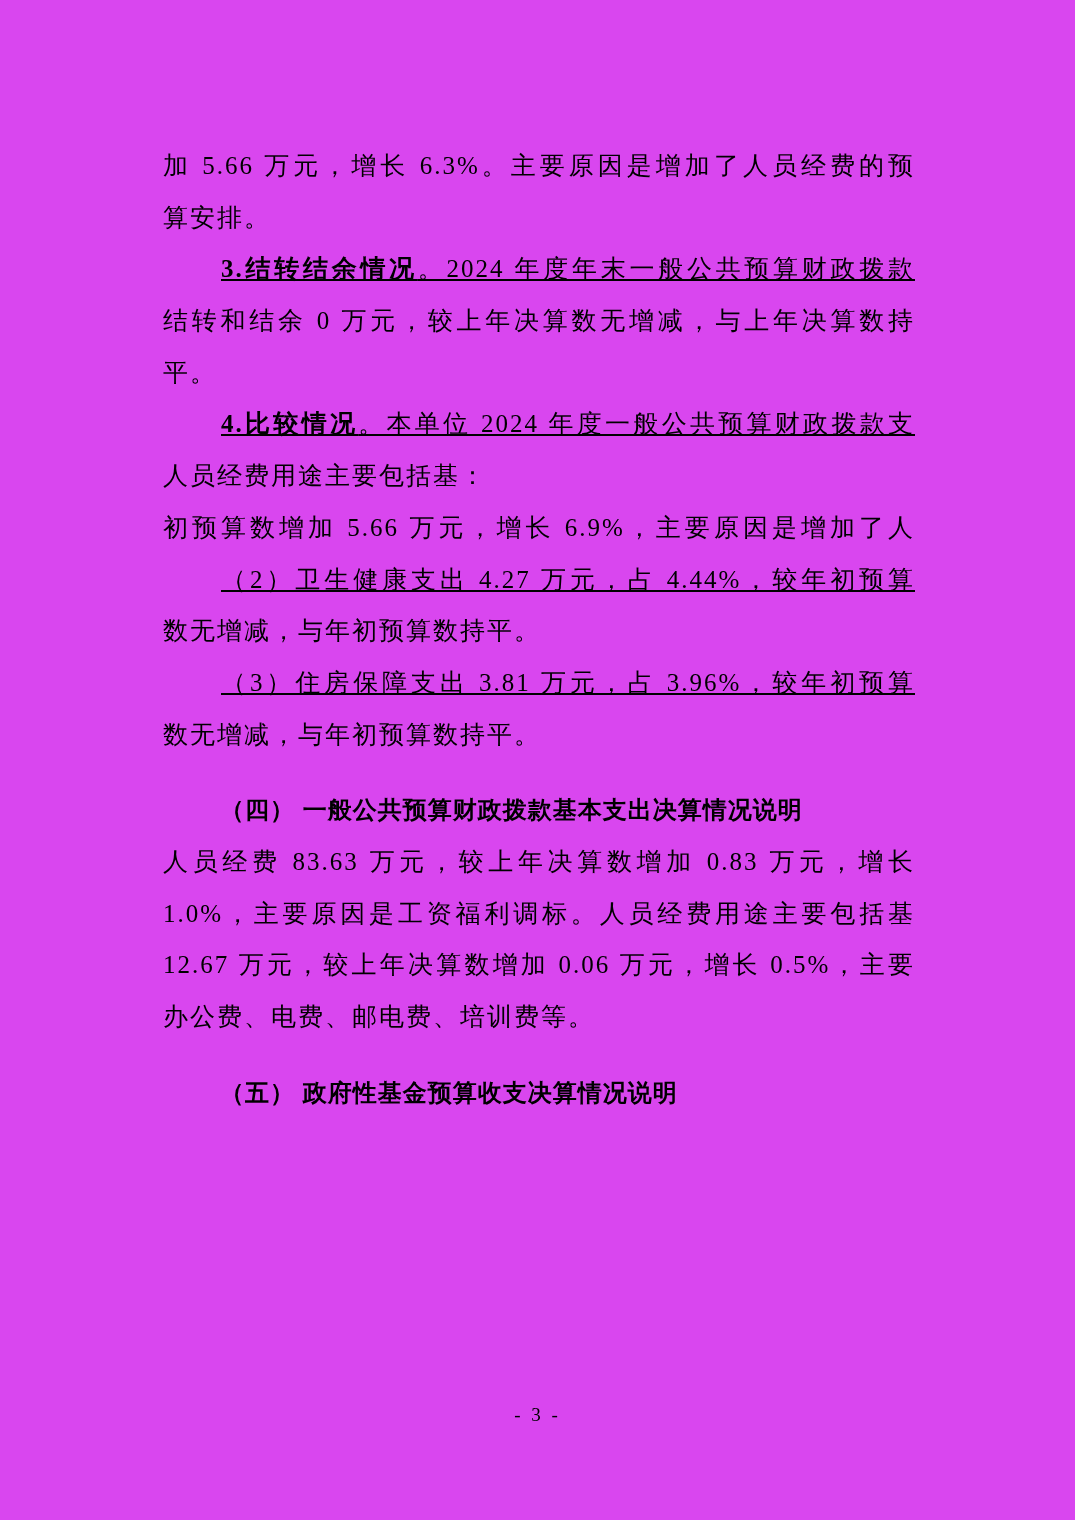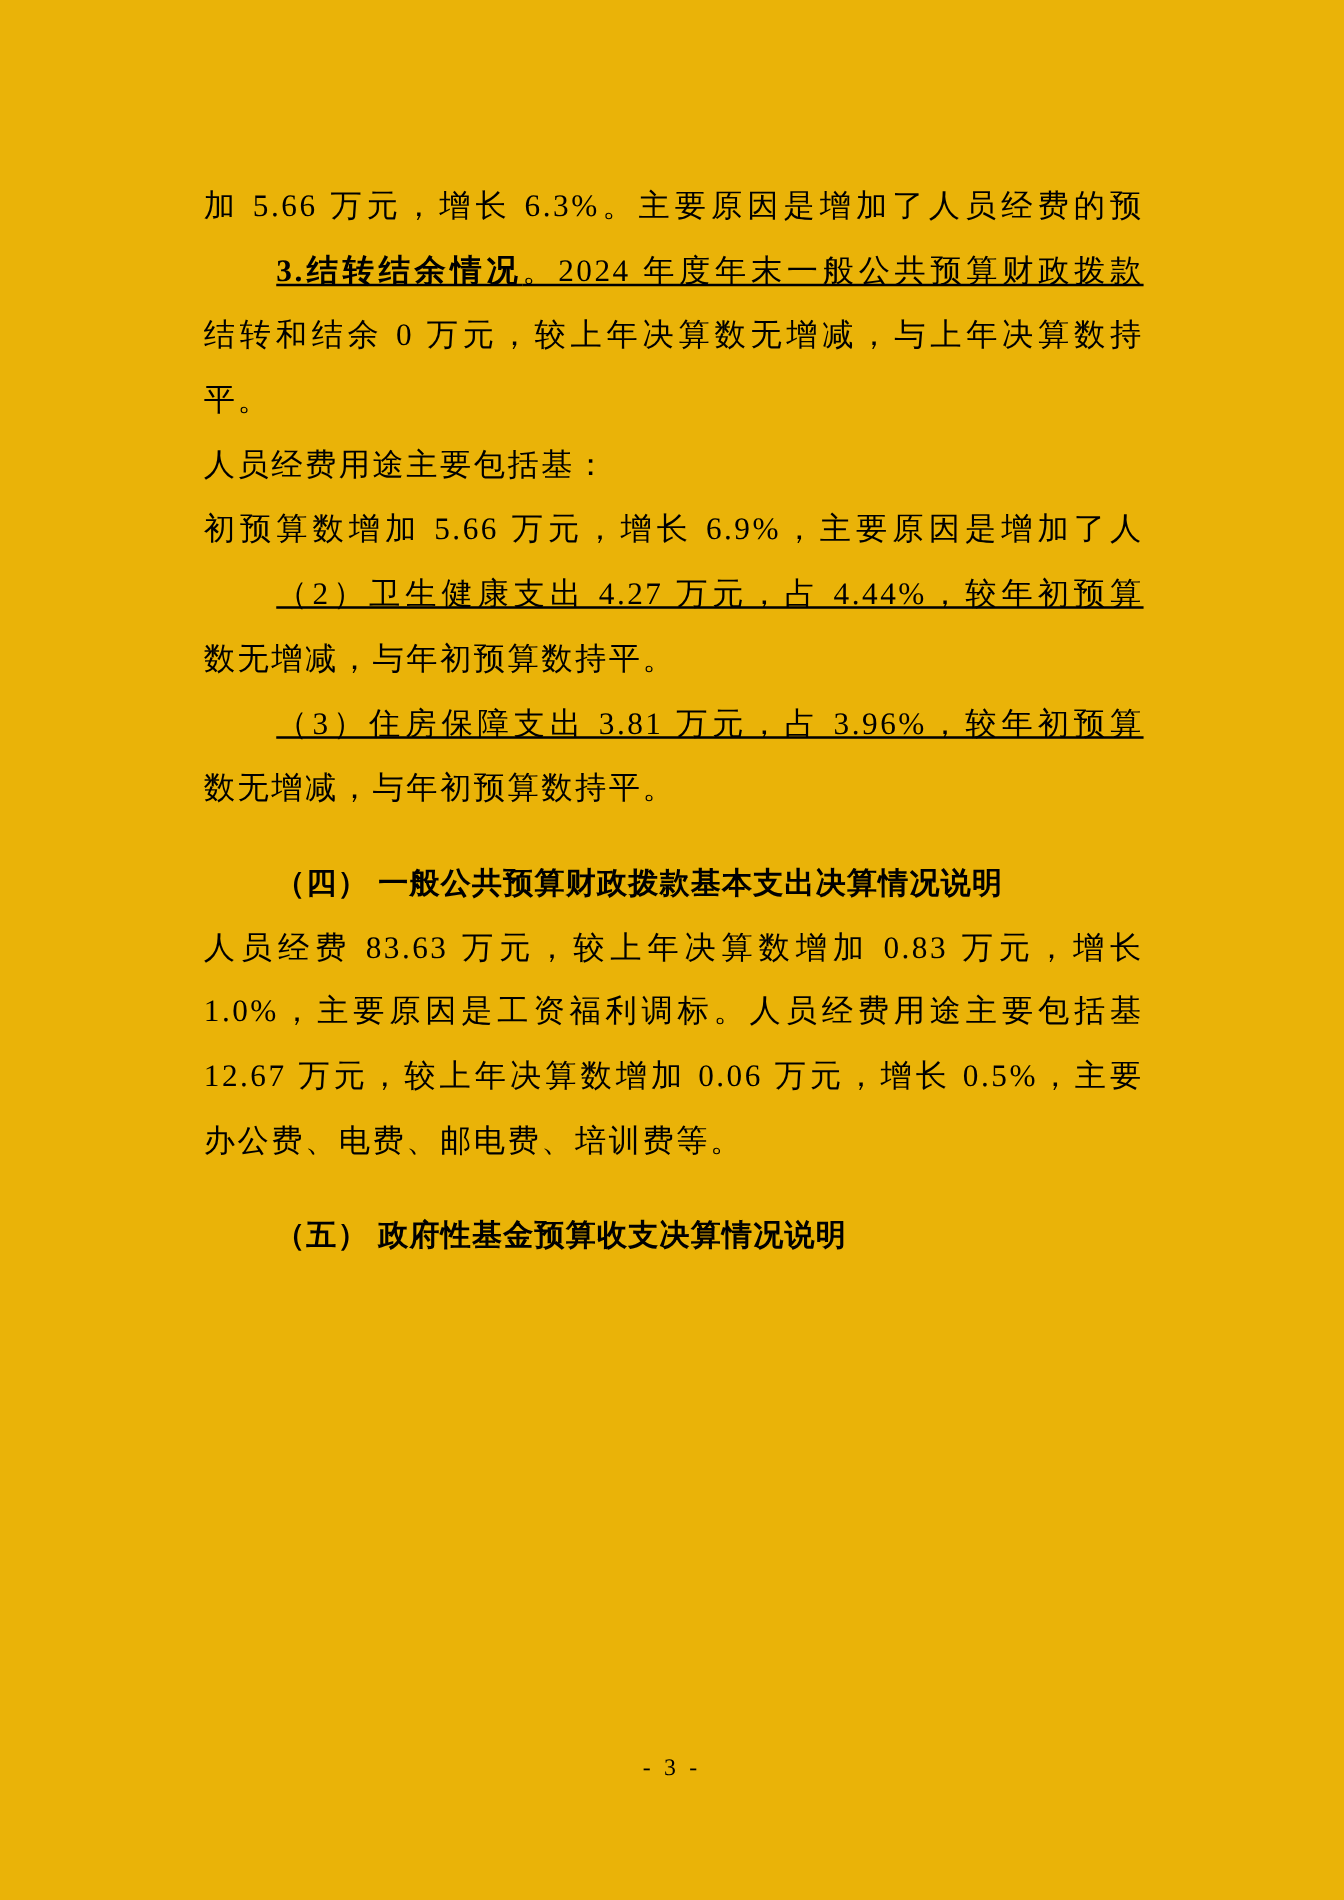--- a/index.html
+++ b/index.html
@@ -12,7 +12,7 @@
   .page {
     position: relative;
     width: 1075px; height: 1520px;
-    background: #eab308;
+    background: #d946ef;
     overflow: hidden;
   }
   .content {

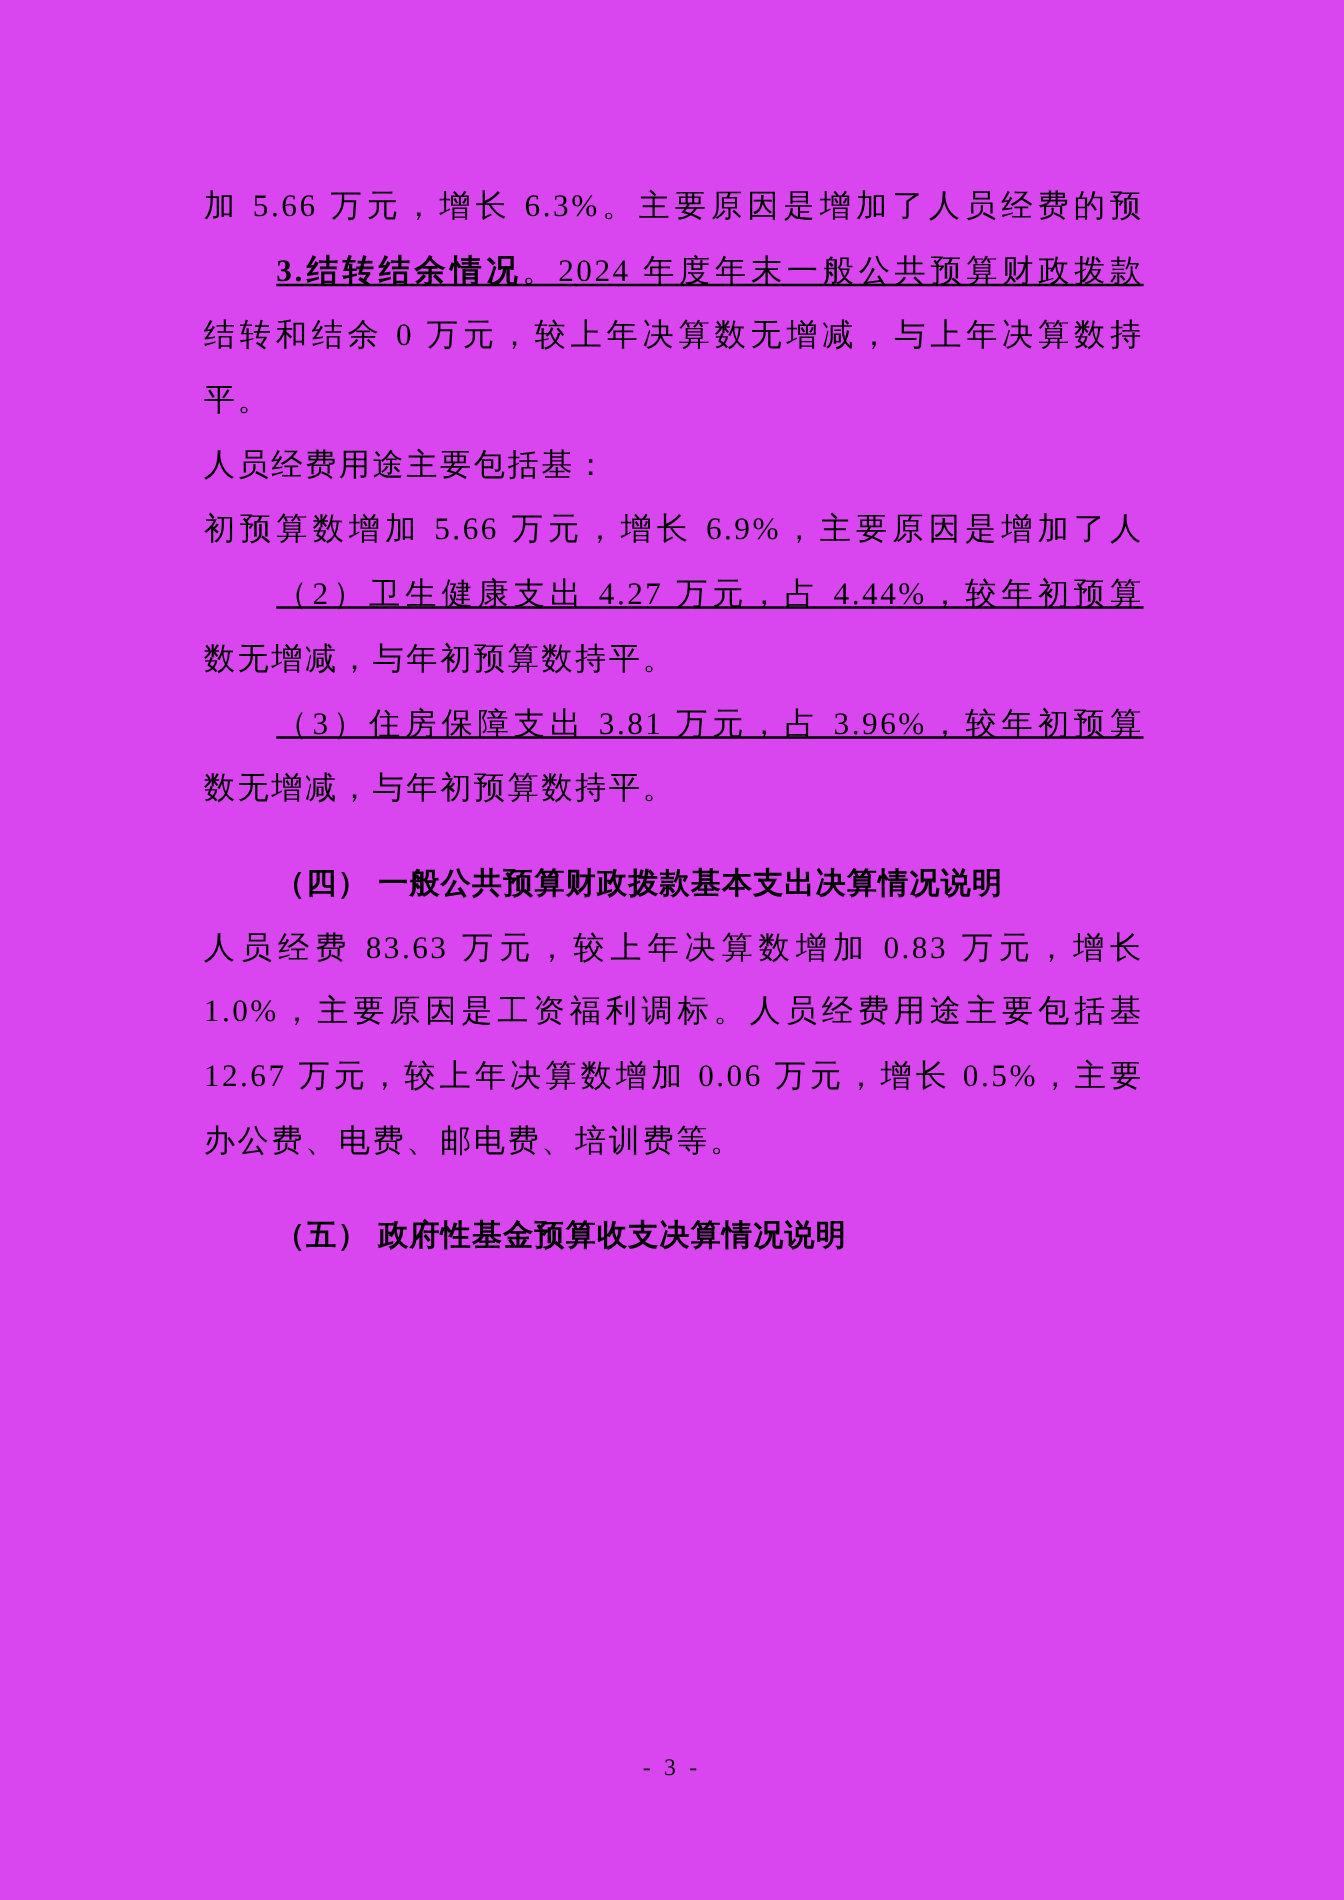--- a/index.html
+++ b/index.html
@@ -60,6 +60,7 @@
   <div class="content">
 
     <div class="line full"><span>加 5.66 万元，增长 6.3%。主要原因是增加了人员经费的预</span></div>
+    <div class="line end"><span>算安排。</span></div>
 
     <div class="line full ind"><span class="b">3.结转结余情况</span><span>。2024 年度年末一般公共预算财政拨款</span></div>
     <div class="line full"><span>结转和结余 0 万元，较上年决算数无增减，与上年决算数持</span></div>

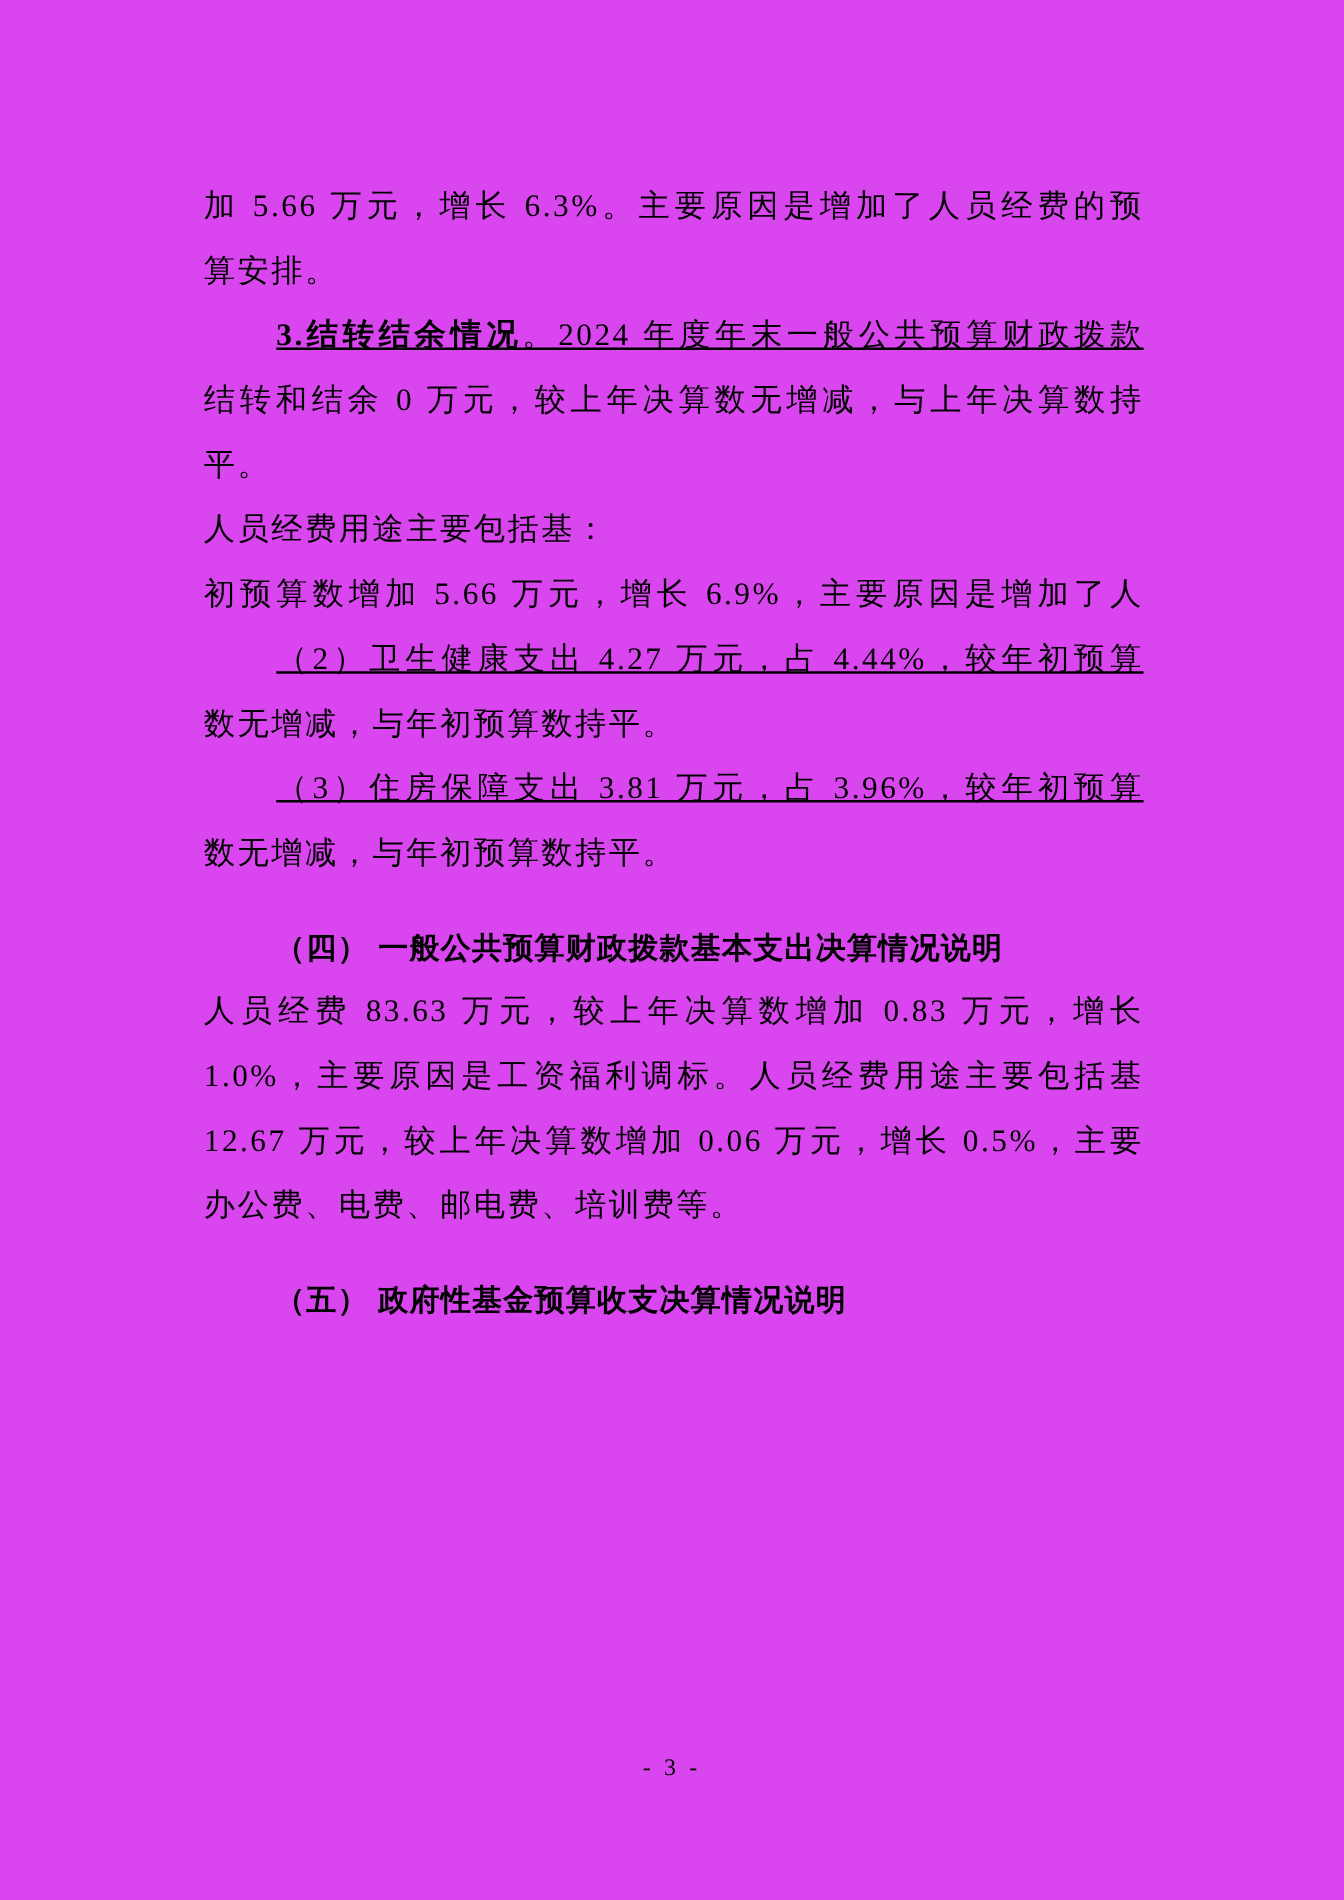--- a/index.html
+++ b/index.html
@@ -66,6 +66,7 @@
     <div class="line full"><span>结转和结余 0 万元，较上年决算数无增减，与上年决算数持</span></div>
     <div class="line end"><span>平。</span></div>
 
+    <div class="line full ind"><span class="b">4.比较情况</span><span>。本单位 2024 年度一般公共预算财政拨款支</span></div>
     <div class="line end"><span>人员经费用途主要包括基：</span></div>
 
     <div class="line full"><span>初预算数增加 5.66 万元，增长 6.9%，主要原因是增加了人</span></div>

